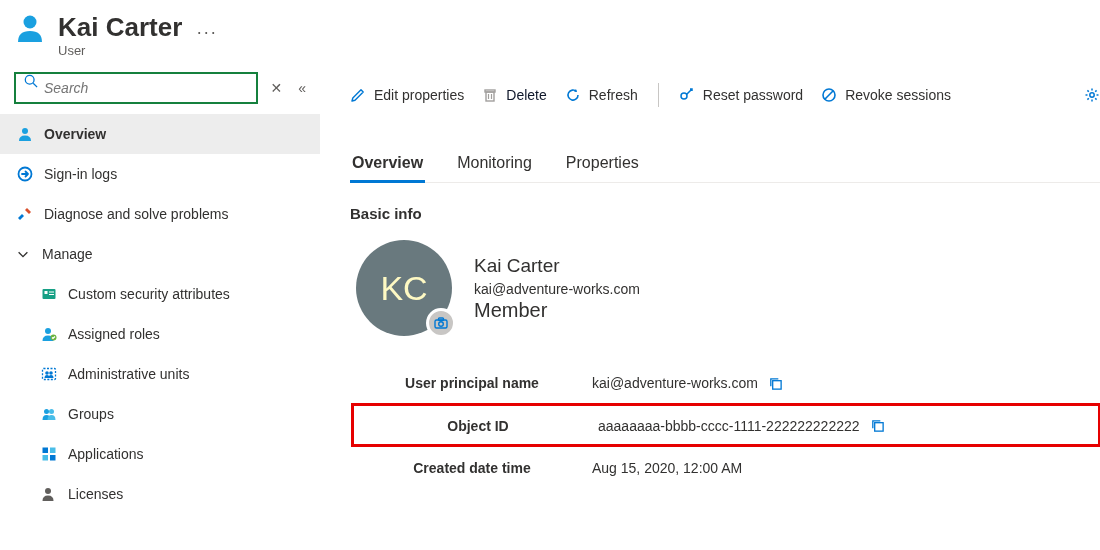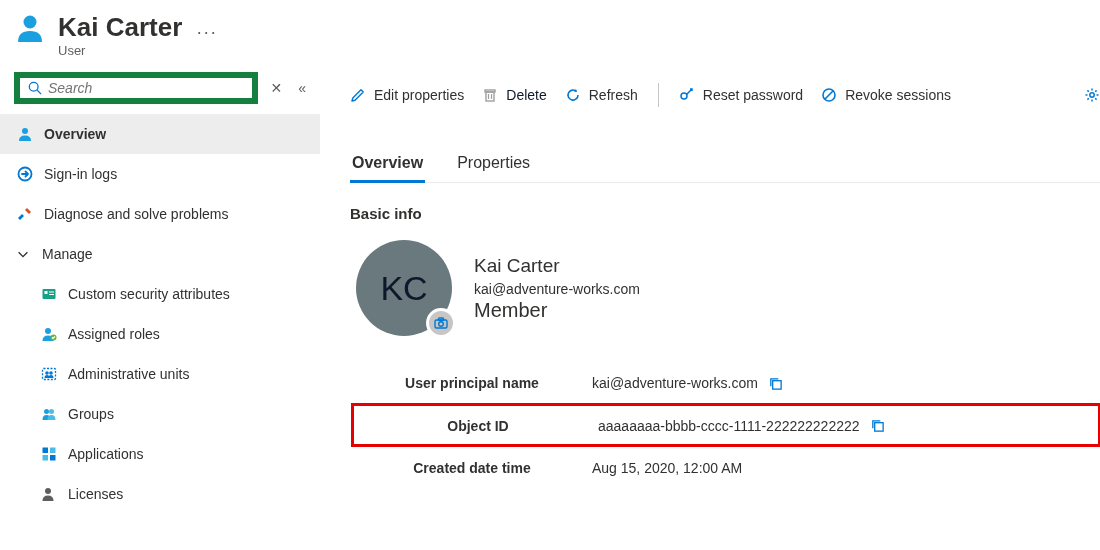--- a/index.html
+++ b/index.html
@@ -40,8 +40,8 @@
   .search-box {
     flex: 1;
     height: 32px;
-    border: 6px solid #15803d;
-    display: flex; align-items: center;
+    border: 2px solid #15803d;
+    display: flex; 
     padding: 0 8px;
     gap: 6px;
     color: #605e5c;

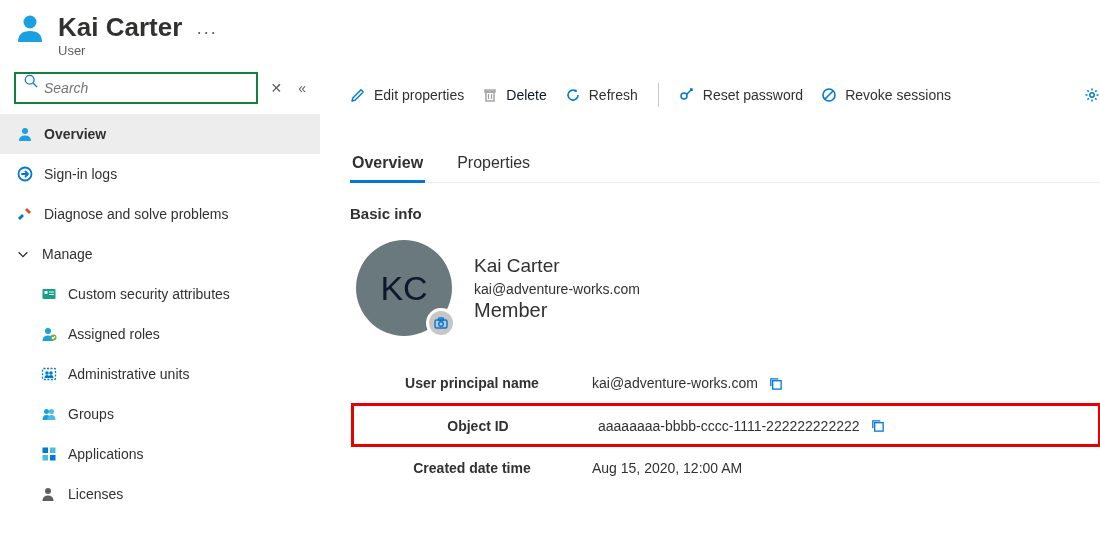--- a/index.html
+++ b/index.html
@@ -364,6 +364,7 @@
 
       <div class="tabs">
         <div class="tab active"><span>Overview</span></div>
+        <div class="tab"><span>Monitoring</span></div>
         <div class="tab"><span>Properties</span></div>
       </div>
 

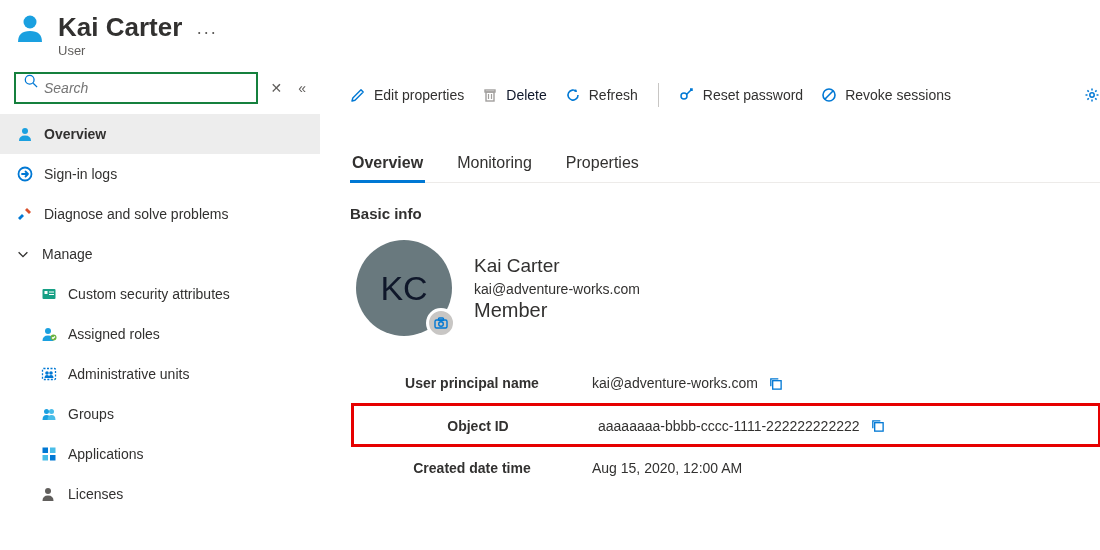--- a/index.html
+++ b/index.html
@@ -112,7 +112,7 @@
   .avatar-wrap { position:relative; }
   .avatar {
     width:96px; height:96px; border-radius:50%;
-    background:#69797e; color:#0f172a;
+    background:#69797e; color:#fef9c3;
     display:flex; align-items:center; justify-content:center;
     font-size:34px; font-weight:400;
   }

